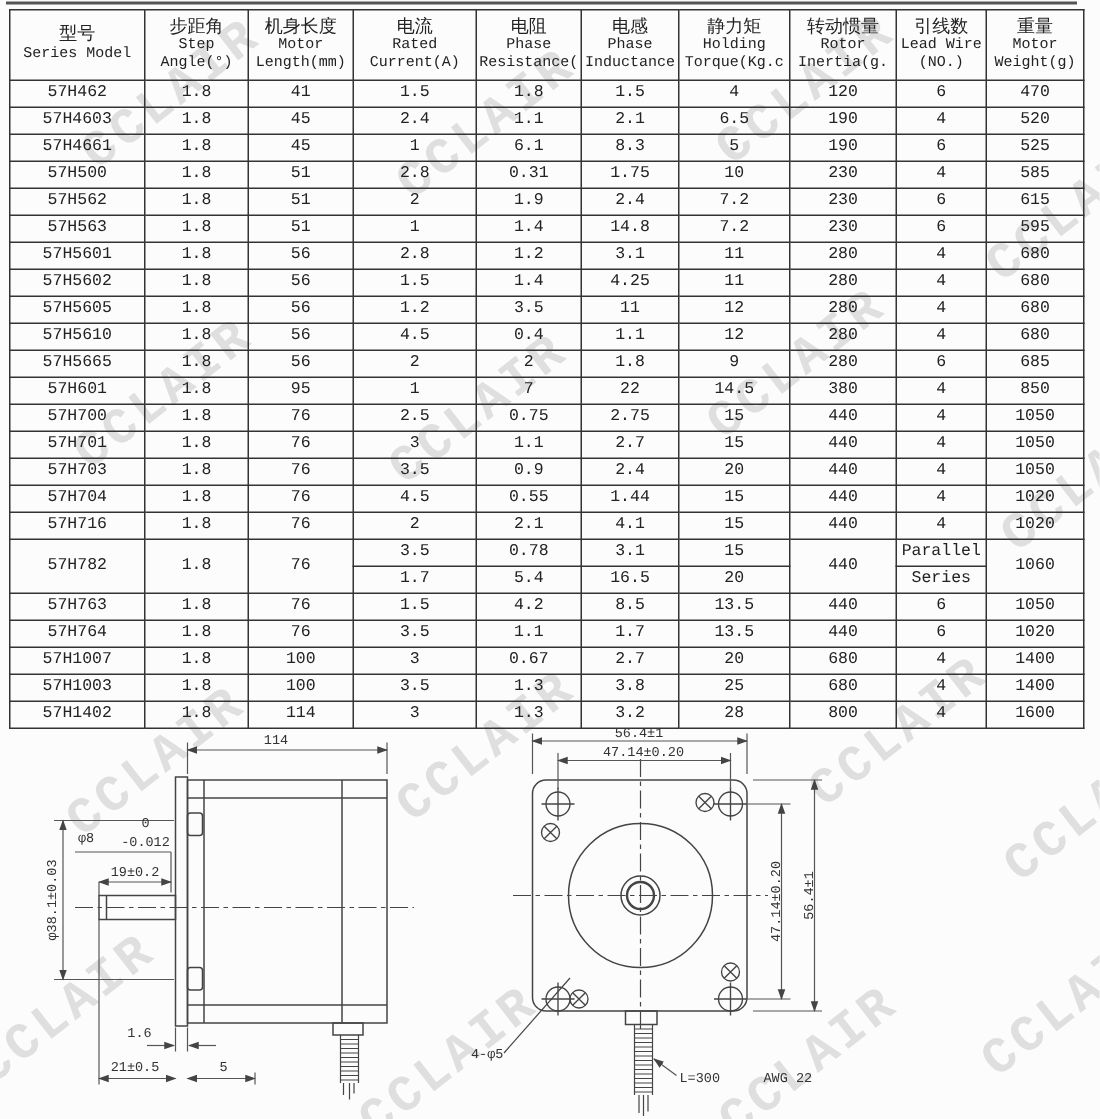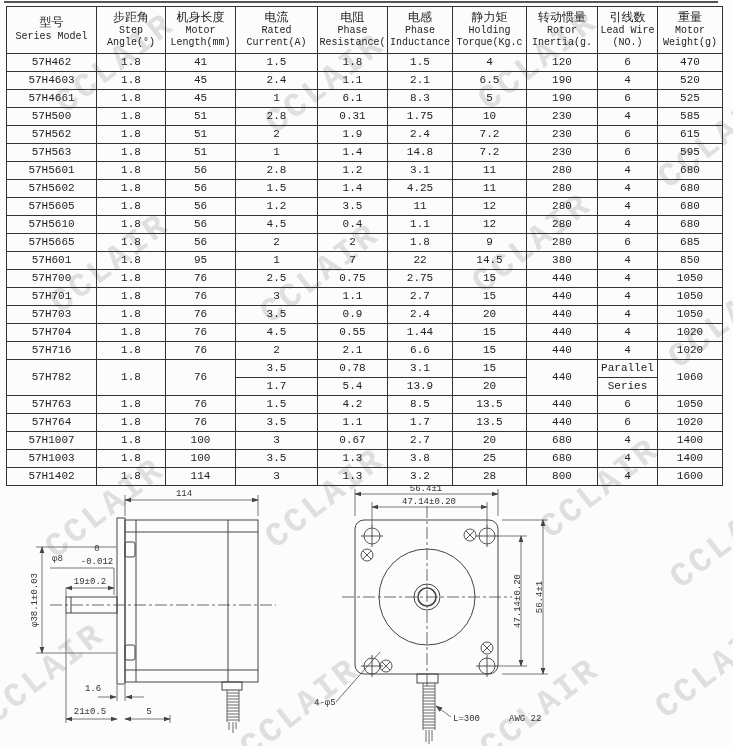--- a/index.html
+++ b/index.html
@@ -318,7 +318,7 @@
         <td>76</td>
         <td>2</td>
         <td>2.1</td>
-        <td>6.6</td>
+        <td>4.1</td>
         <td>15</td>
         <td>440</td>
         <td>4</td>

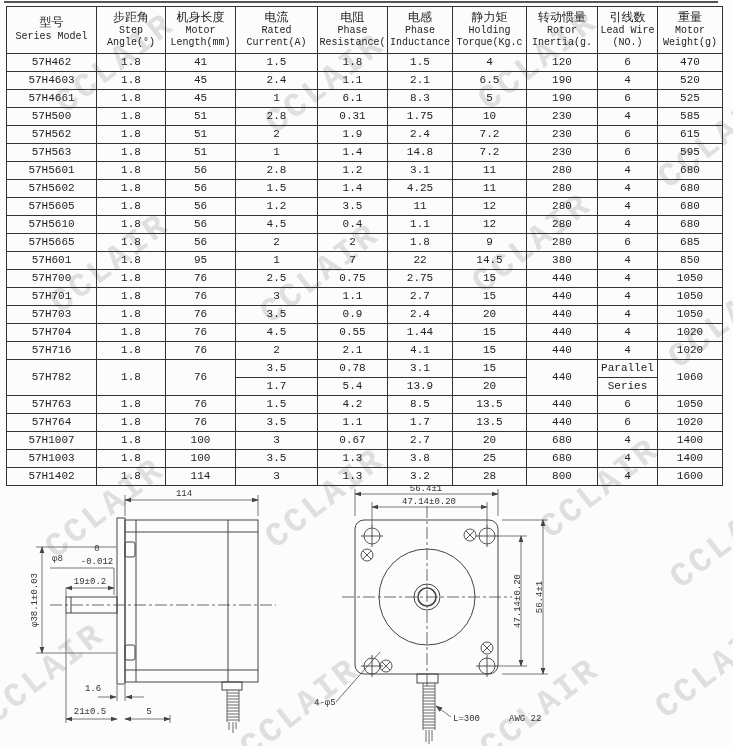--- a/index.html
+++ b/index.html
@@ -339,7 +339,7 @@
       <tr>
         <td>1.7</td>
         <td>5.4</td>
-        <td>13.9</td>
+        <td>16.5</td>
         <td>20</td>
         <td>Series</td>
       </tr>

